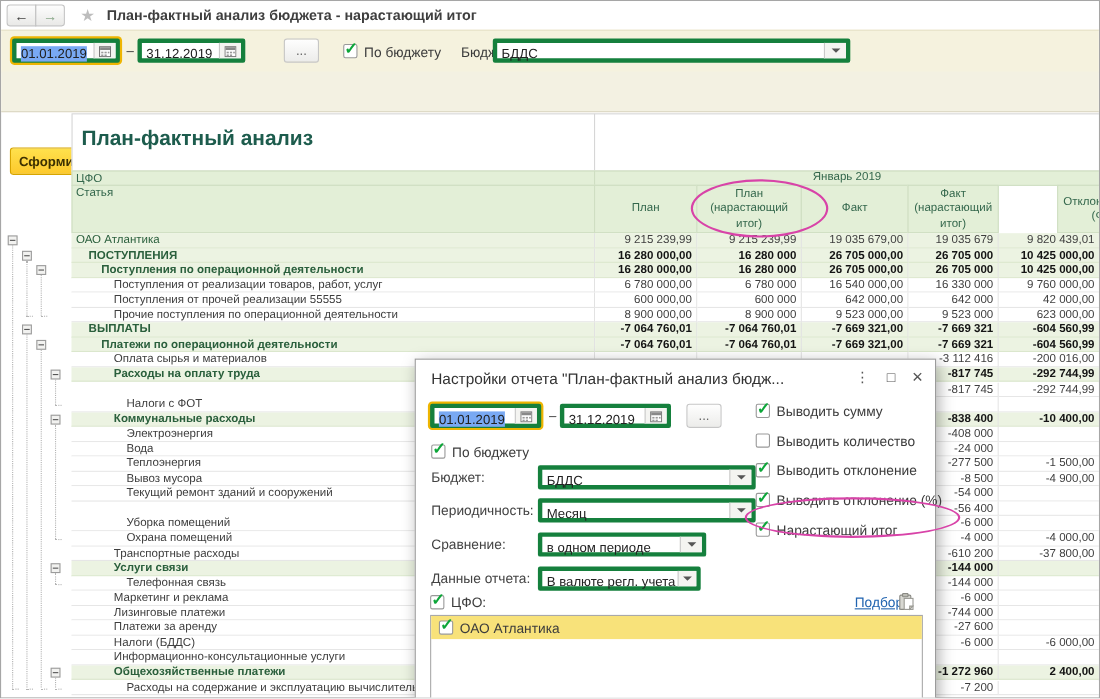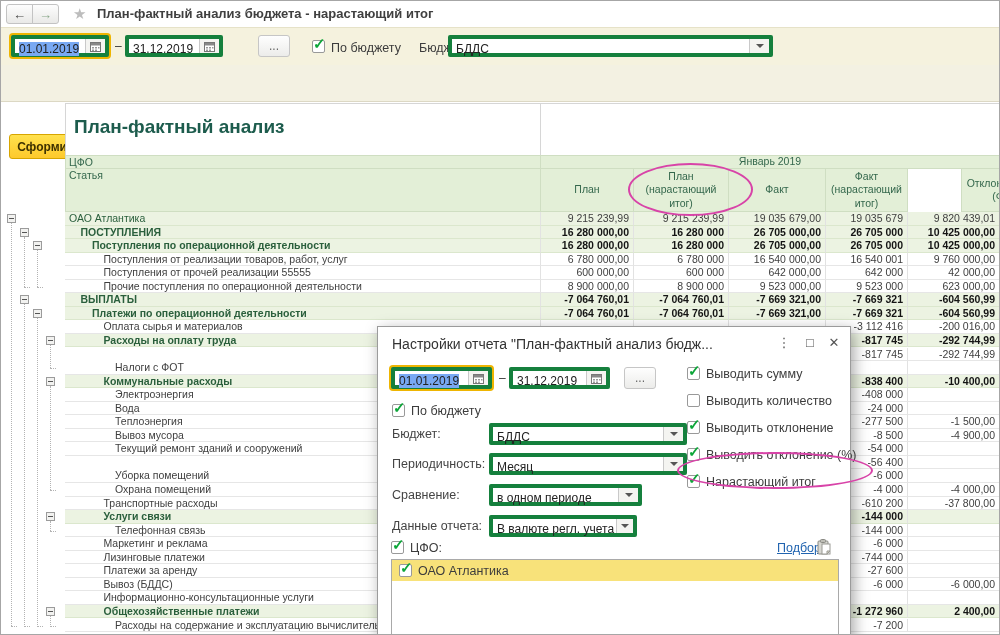--- a/index.html
+++ b/index.html
@@ -281,7 +281,7 @@
         <div class="rcell num" style="left: 476px; width: 93px; pointer-events: auto;">6 780 000,00</div>
         <div class="rcell num" style="left: 569px; width: 95px; pointer-events: auto;">6 780 000</div>
         <div class="rcell num" style="left: 664px; width: 97px; pointer-events: auto;">16 540 000,00</div>
-        <div class="rcell num" style="left: 761px; width: 82px; pointer-events: auto;">16 540 001</div>
+        <div class="rcell num" style="left: 761px; width: 82px; pointer-events: auto;">16 330 000</div>
         <div class="rcell num" style="left: 843px; width: 92px; pointer-events: auto;">9 760 000,00</div>
       </div>
       <div class="rrow" style="top: 265.2px;">

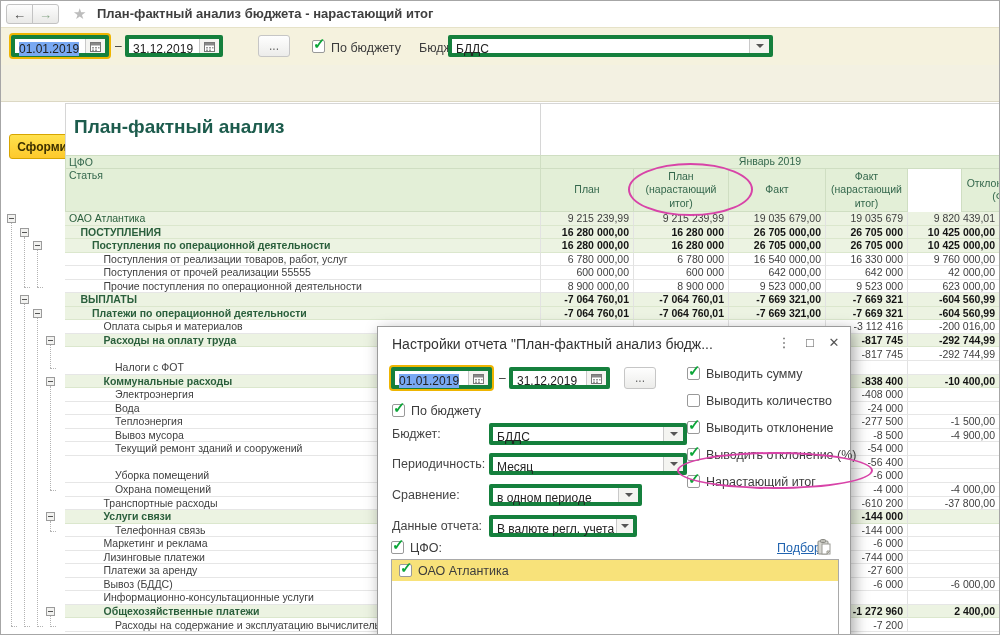--- a/index.html
+++ b/index.html
@@ -467,7 +467,7 @@
         <div class="rcell num" style="left: 843px; width: 92px; pointer-events: auto;"></div>
       </div>
       <div class="rrow" style="top: 576.85px;">
-        <div class="rcell labelc" style="left: 0px; width: 476px; padding-left: 38.5px; pointer-events: auto;">Вывоз (БДДС)</div>
+        <div class="rcell labelc" style="left: 0px; width: 476px; padding-left: 38.5px; pointer-events: auto;">Налоги (БДДС)</div>
         <div class="rcell num" style="left: 476px; width: 93px; pointer-events: auto;"></div>
         <div class="rcell num" style="left: 569px; width: 95px; pointer-events: auto;"></div>
         <div class="rcell num" style="left: 664px; width: 97px; pointer-events: auto;"></div>

